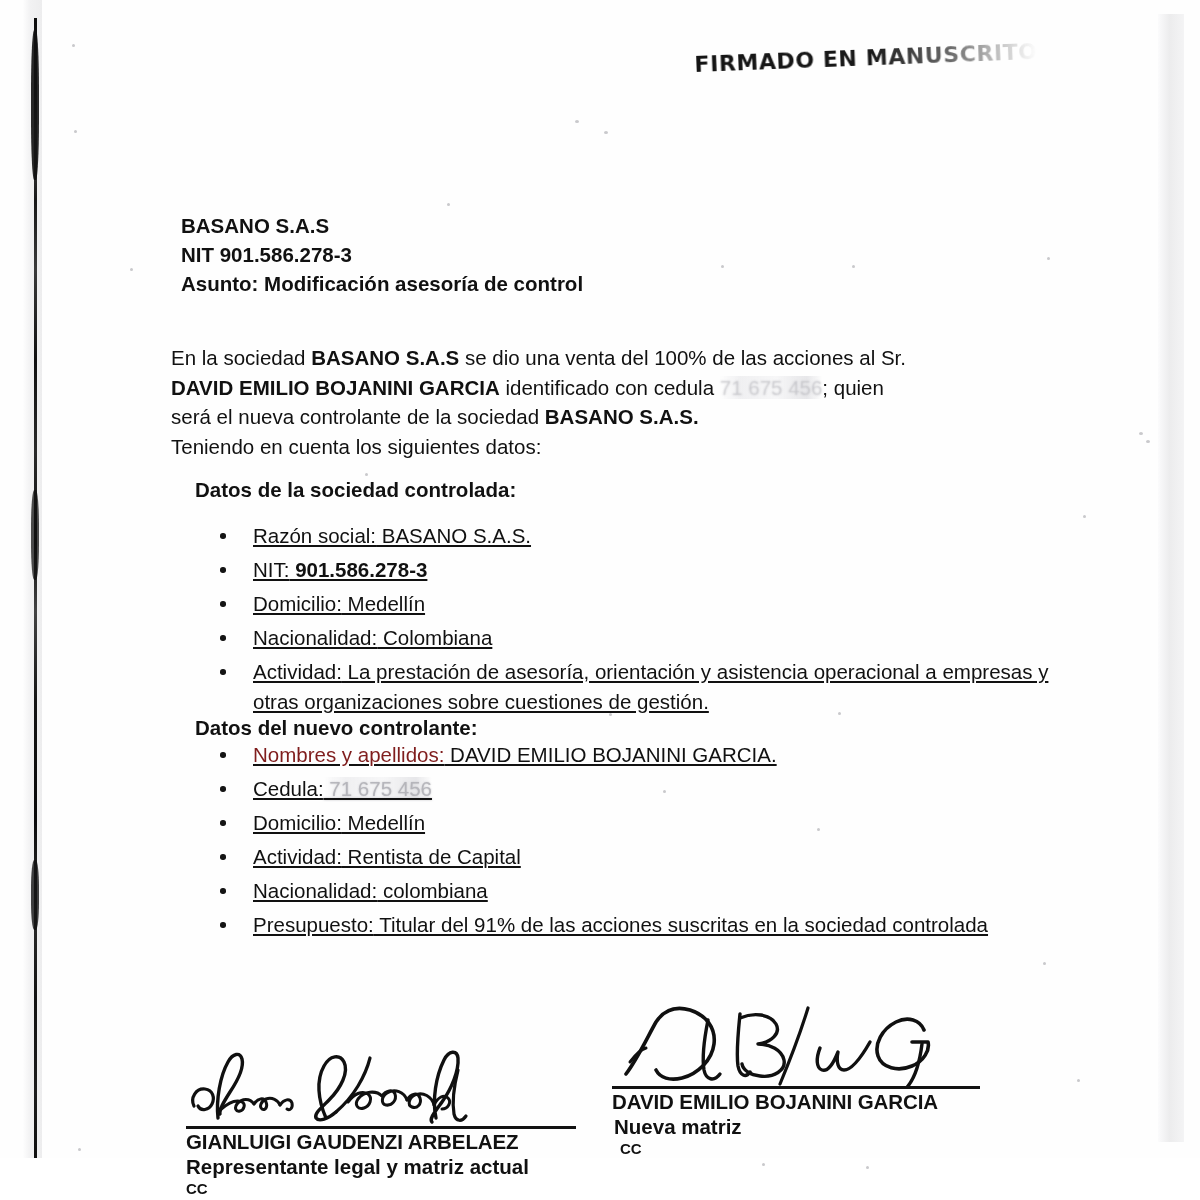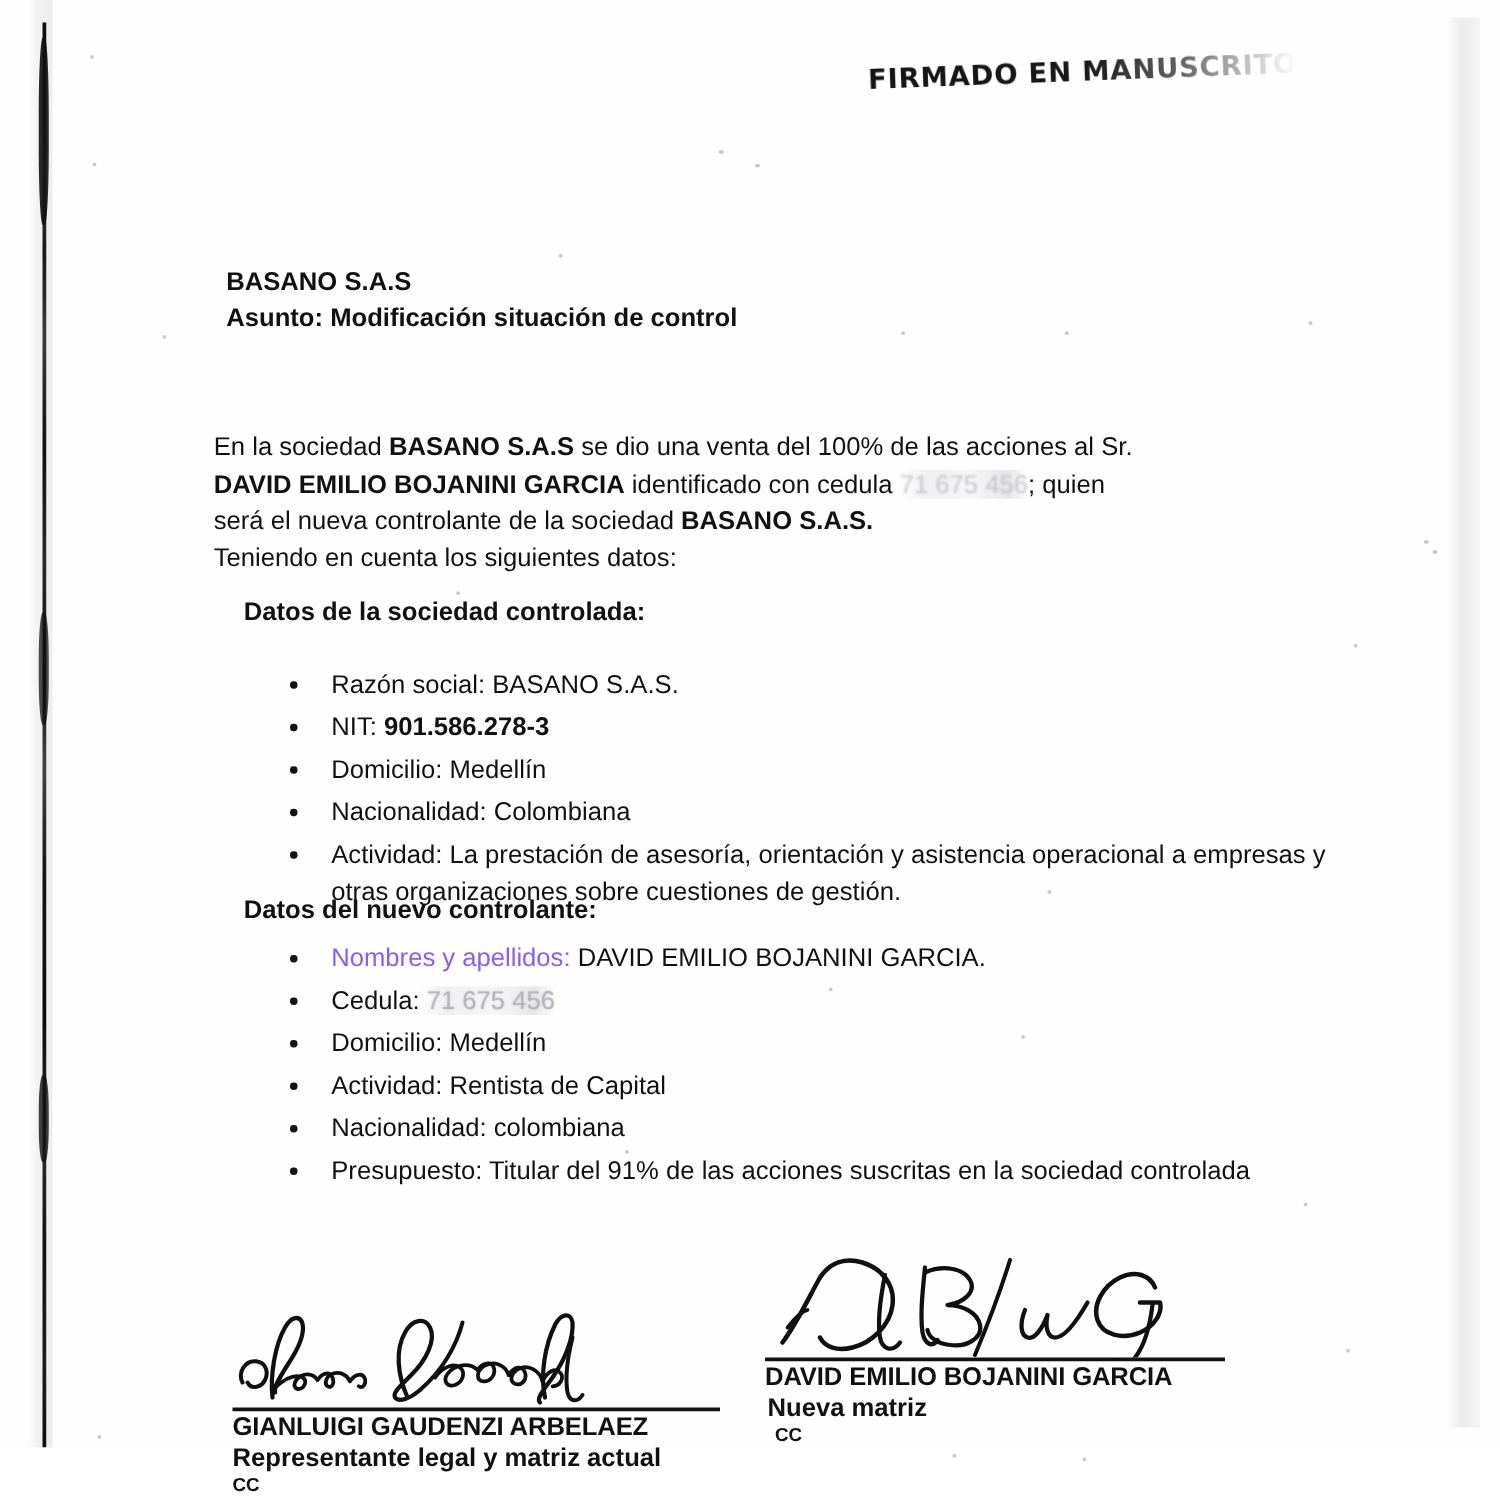--- a/index.html
+++ b/index.html
@@ -279,6 +279,7 @@
 
     <div class="header-block">
       <div>BASANO S.A.S</div>
+      <div>NIT 901.586.278-3</div>
       <div>Asunto: Modificación situación de control</div>
     </div>
 

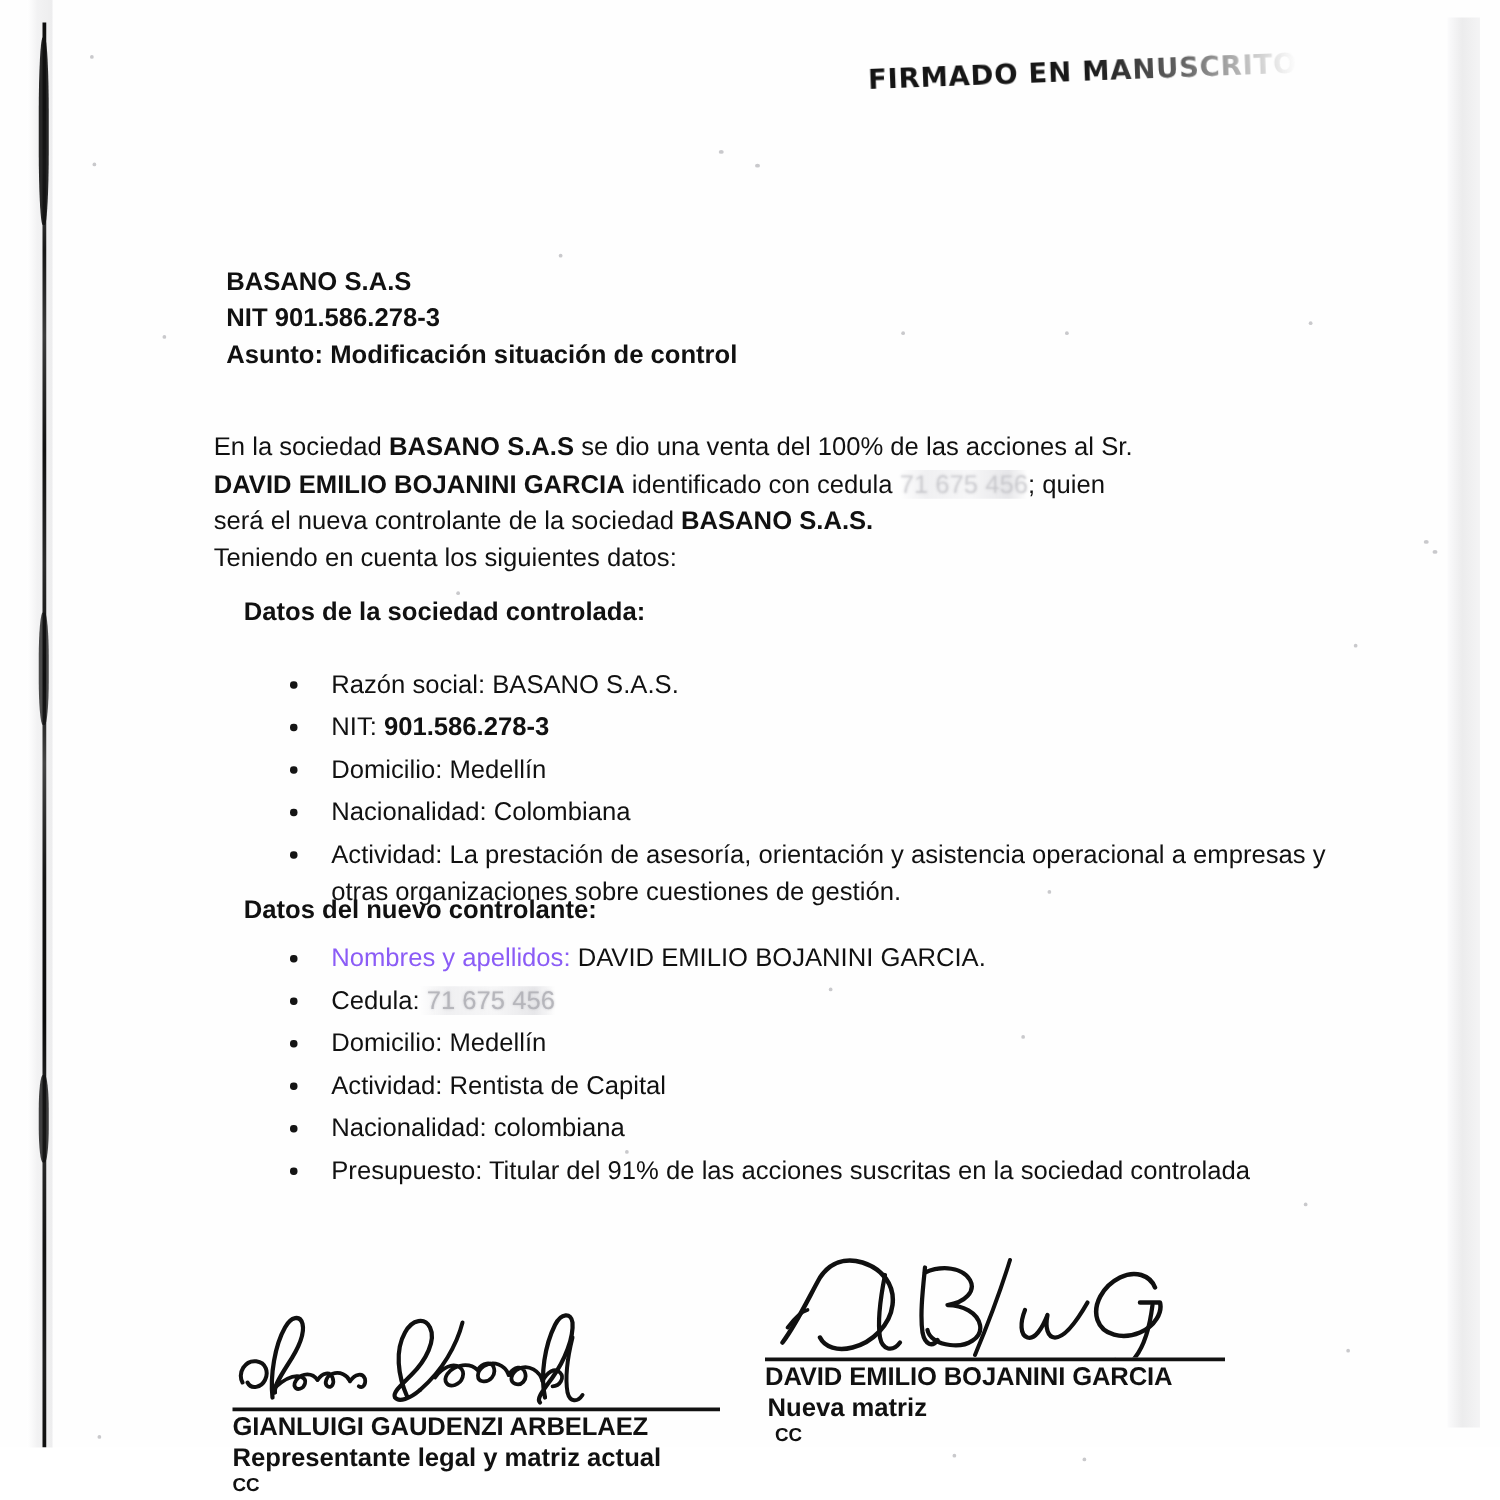--- a/index.html
+++ b/index.html
@@ -280,7 +280,7 @@
     <div class="header-block">
       <div>BASANO S.A.S</div>
       <div>NIT 901.586.278-3</div>
-      <div>Asunto: Modificación situación de control</div>
+      <div>Asunto: Modificación asesoría de control</div>
     </div>
 
     <div class="body-par"><span>En la sociedad </span><b>BASANO S.A.S</b><span> se dio una venta del 100% de las acciones al Sr.</span><br><b>DAVID EMILIO BOJANINI GARCIA</b><span> identificado con cedula </span><span class="redacted">71 675 456</span><span>; quien</span><br><span>será el nueva controlante de la sociedad </span><b>BASANO S.A.S.</b><br><span>Teniendo en cuenta los siguientes datos:</span></div>

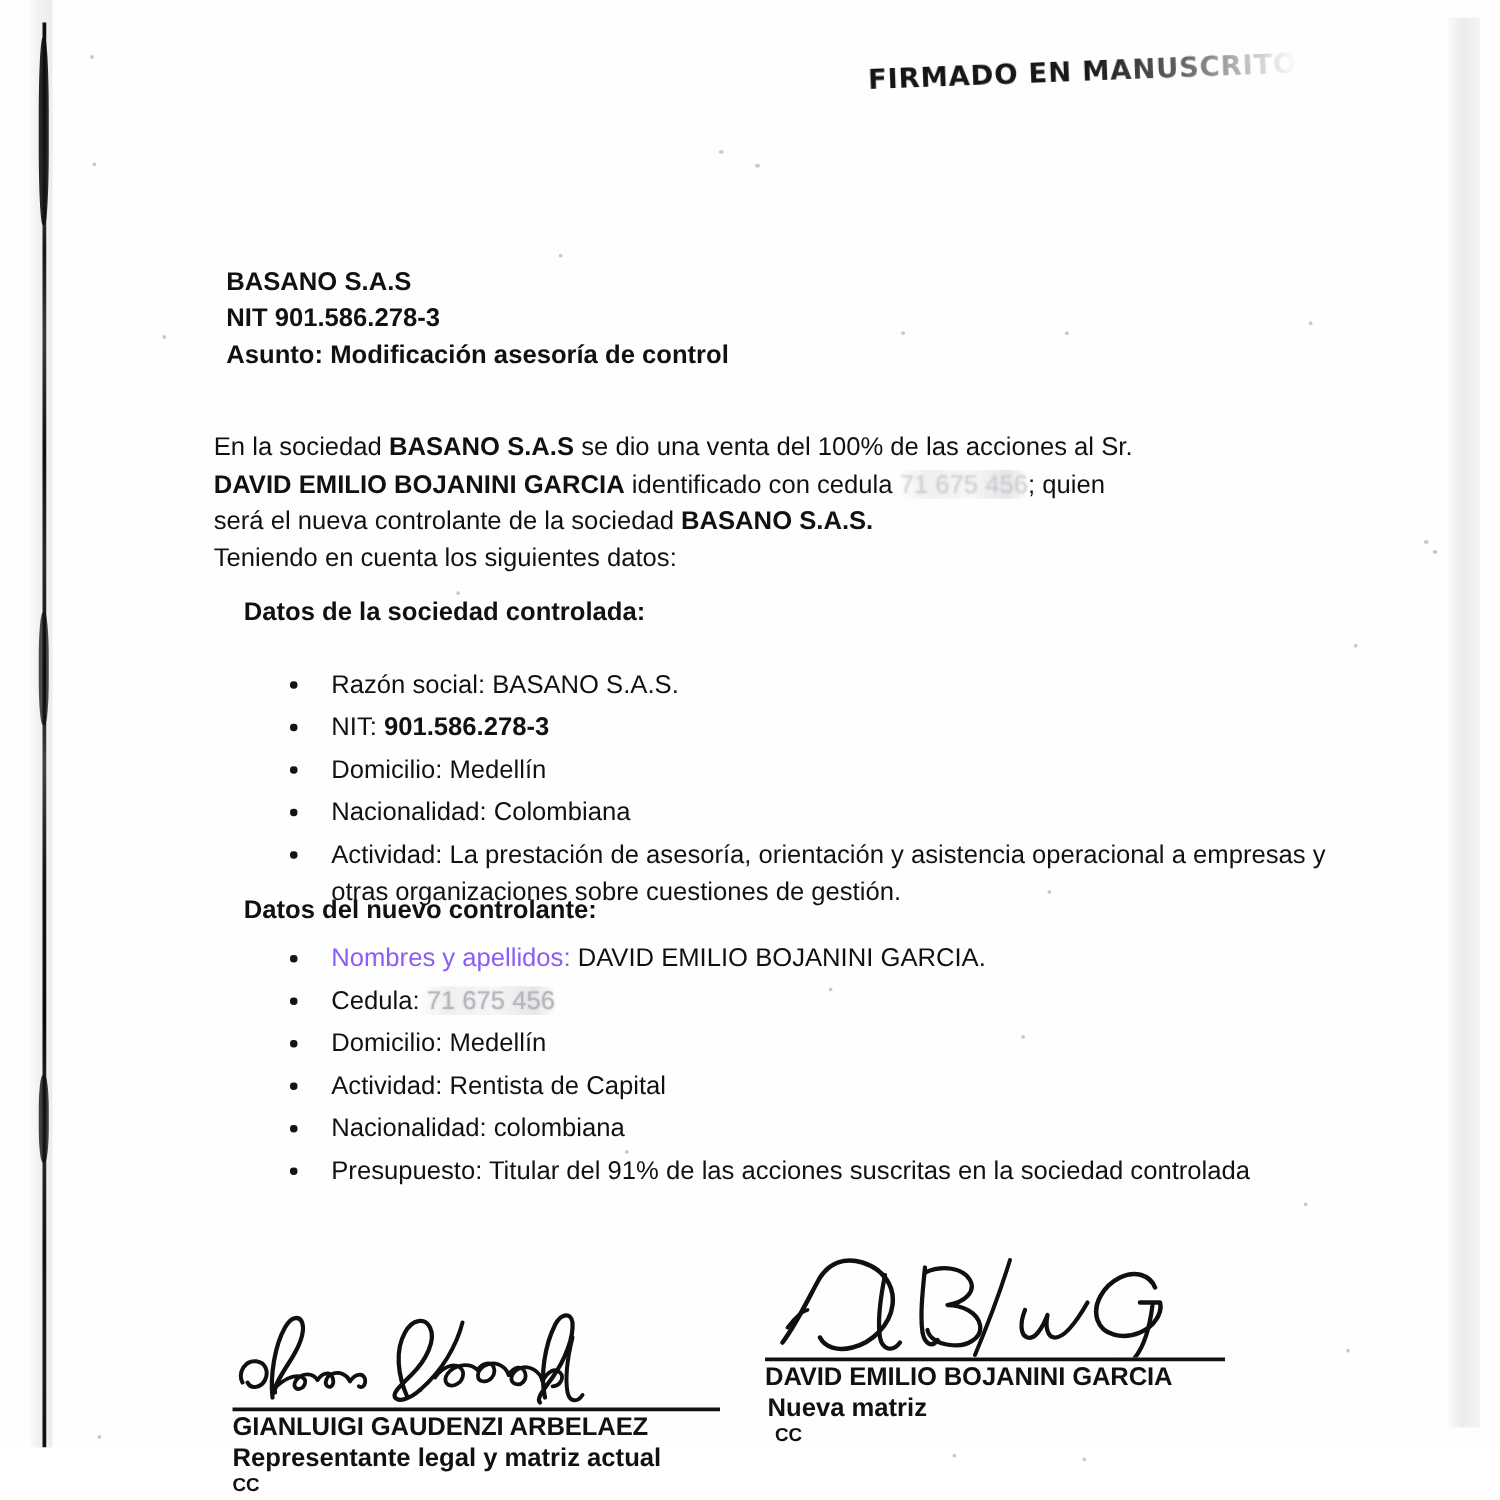--- a/index.html
+++ b/index.html
@@ -167,12 +167,13 @@
   ul.bullets {
     position: absolute;
     left: 181px;
-    margin: 12px;
+    margin: 0;
     padding: 0 0 0 39px;
     width: 830px;
     list-style: none;
     font-size: 20.5px;
     line-height: 29.5px;
+    text-decoration: underline;
   }
   ul.bullets li {
     position: relative;

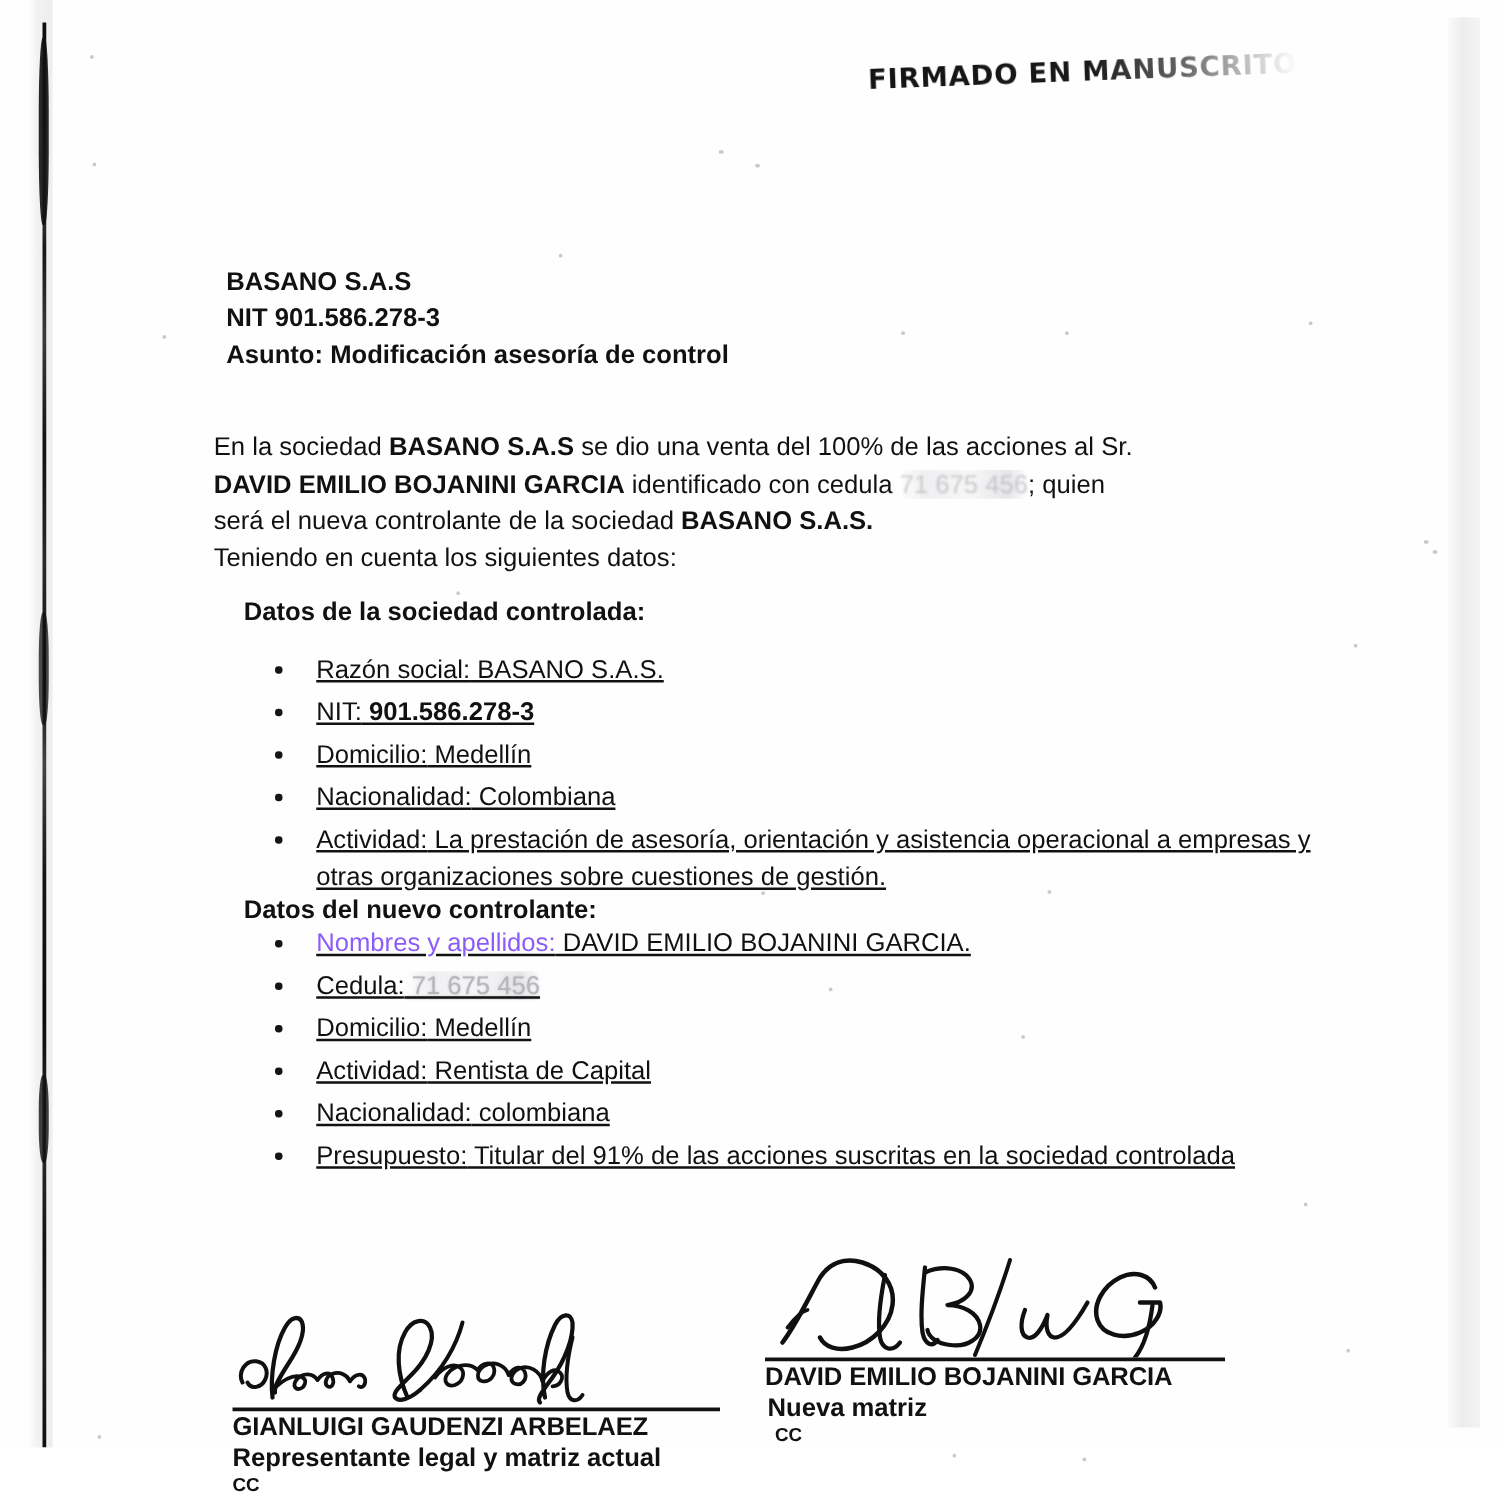--- a/index.html
+++ b/index.html
@@ -193,7 +193,7 @@
   ul.bullets li b { font-weight: bold; }
   #bullets-controlada { top: 521px; }
   #bullets-controlante { top: 740px; }
-  .faint-2 { color: #8b5cf6; }
+  .faint-2 { color: #7f1d1d; }
 
   
   .sig-block { position: absolute; }

